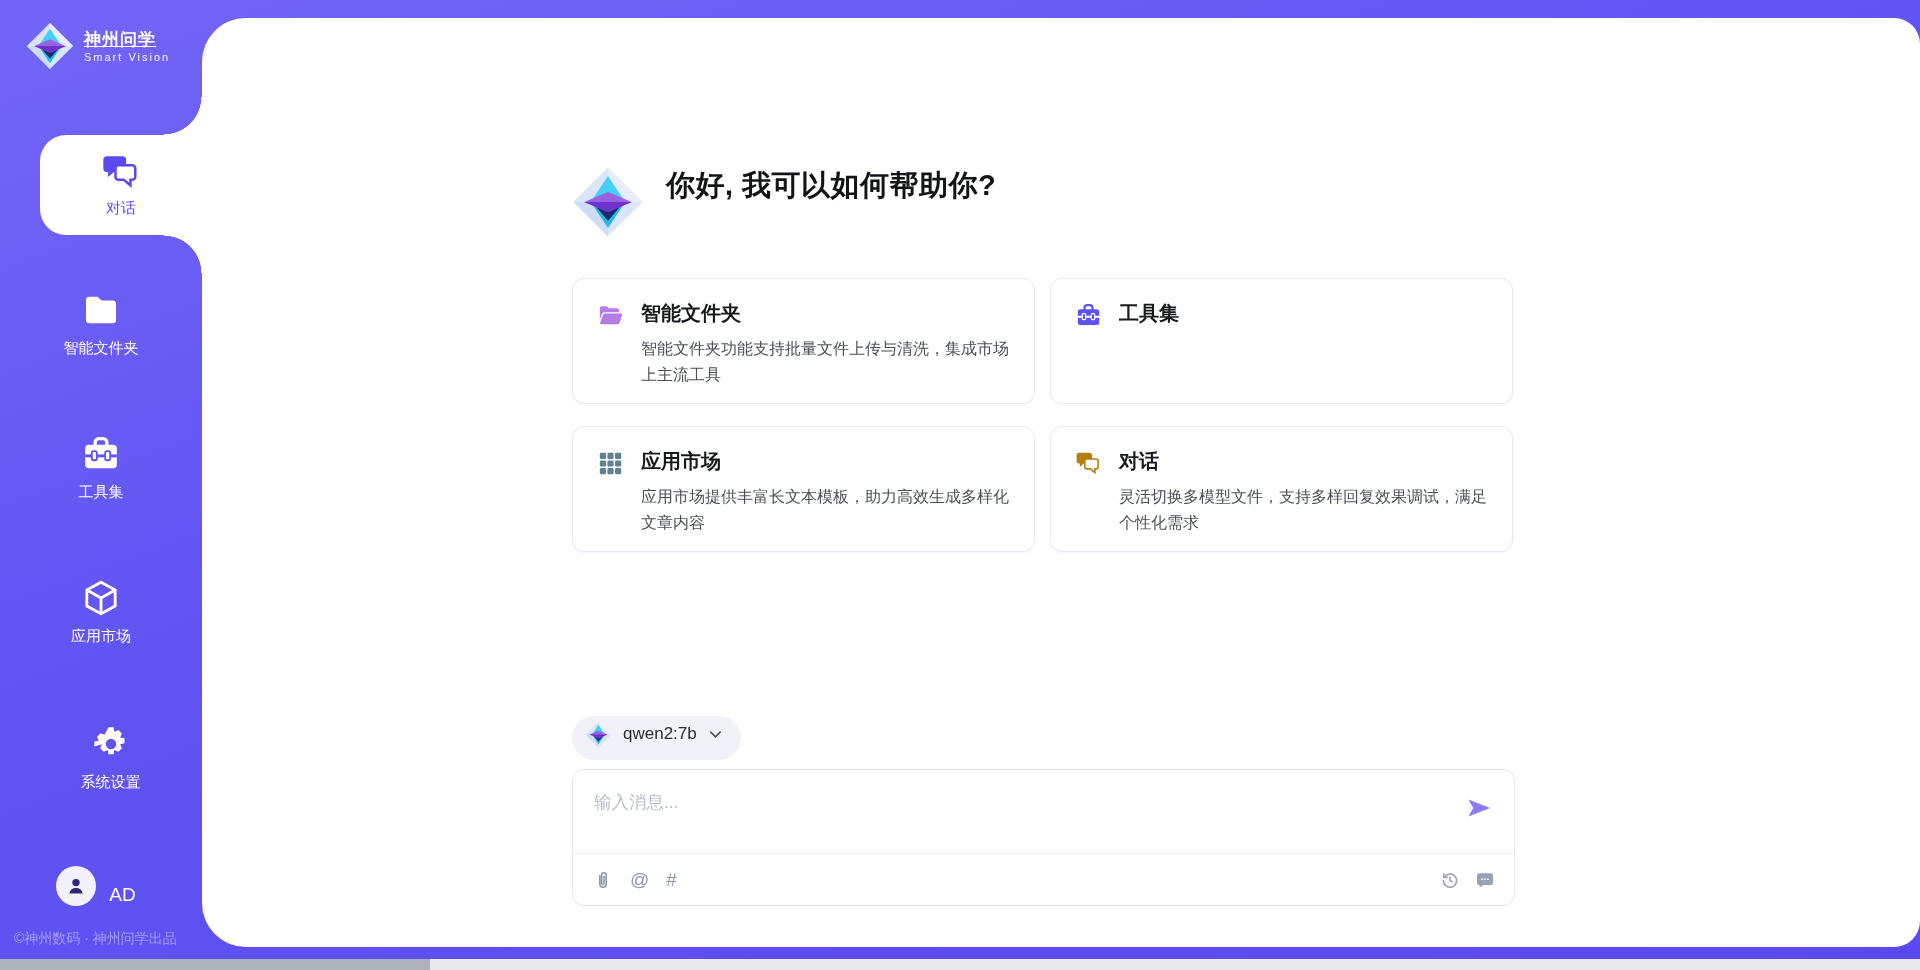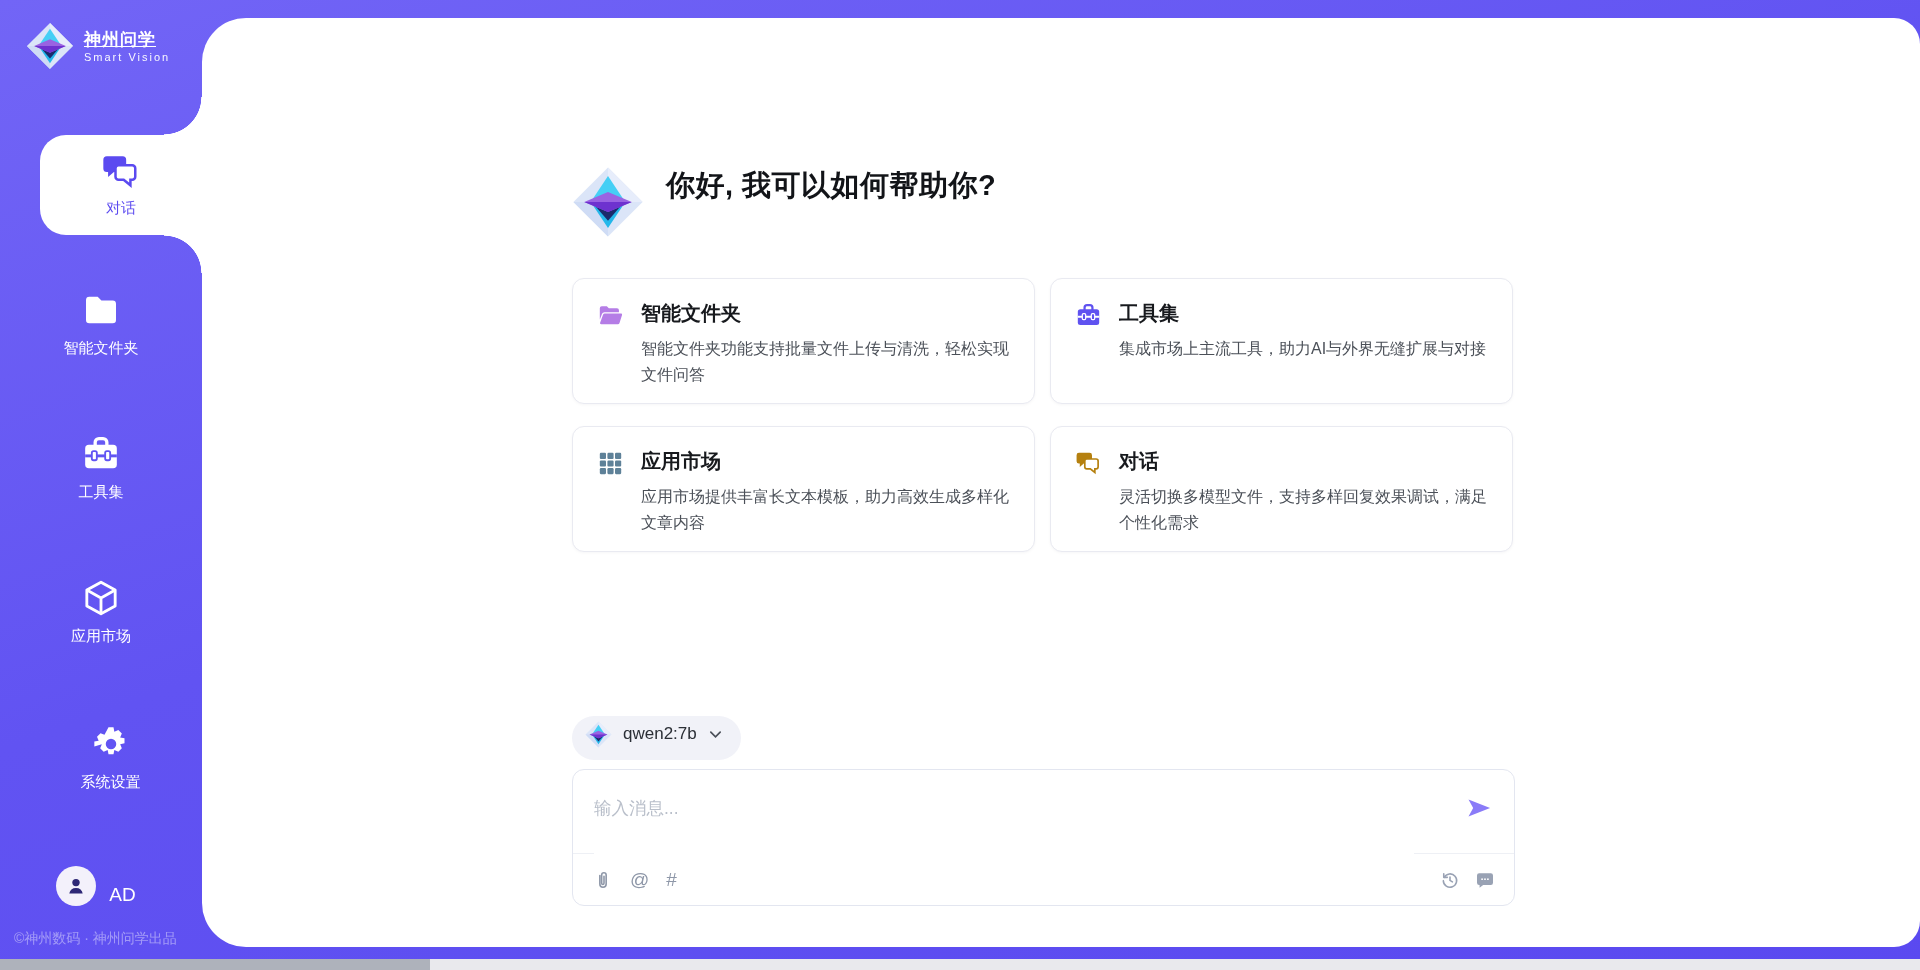--- a/index.html
+++ b/index.html
@@ -222,7 +222,7 @@
             </svg>
           <div class="card-body">
             <div class="card-title">智能文件夹</div>
-            <div class="card-desc">智能文件夹功能支持批量文件上传与清洗，轻松实现文件问答</div>
+            <div class="card-desc">智能文件夹功能支持批量文件上传与清洗，集成市场上主流工具</div>
           </div>
         </div>
 

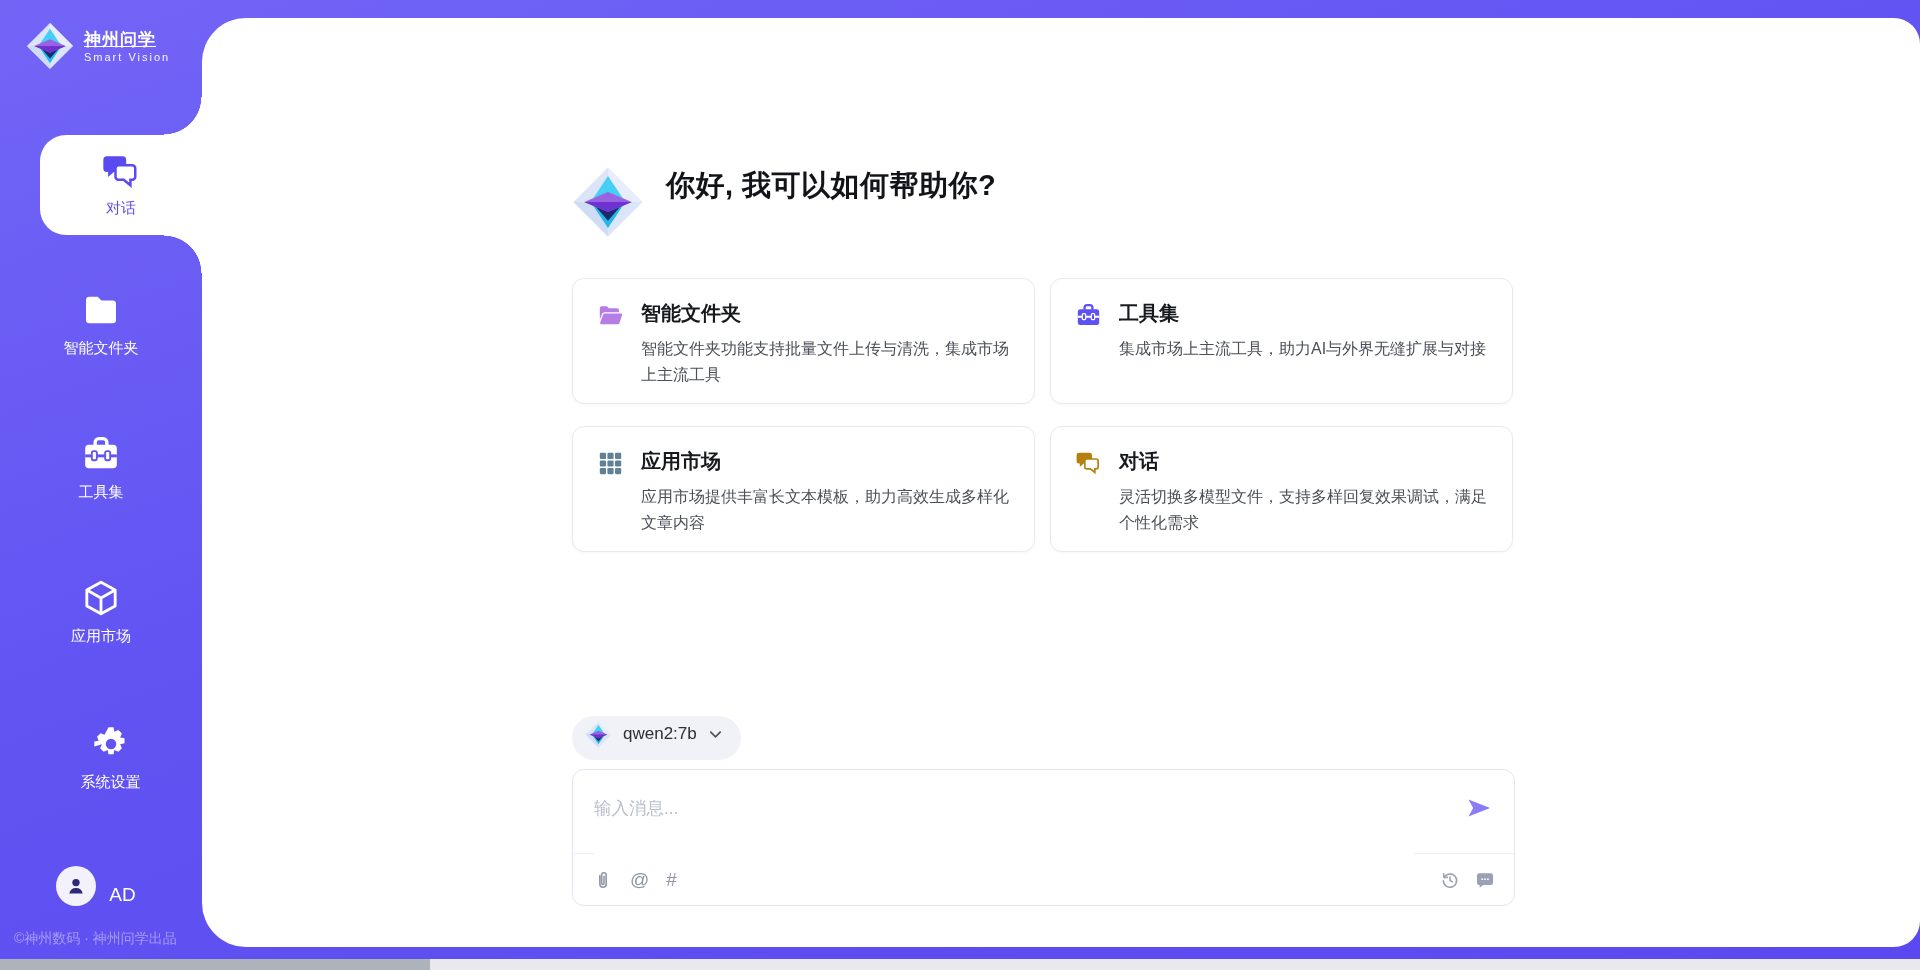--- a/index.html
+++ b/index.html
@@ -232,7 +232,6 @@
             </svg>
           <div class="card-body">
             <div class="card-title">工具集</div>
-            <div class="card-desc">集成市场上主流工具，助力AI与外界无缝扩展与对接</div>
           </div>
         </div>
 

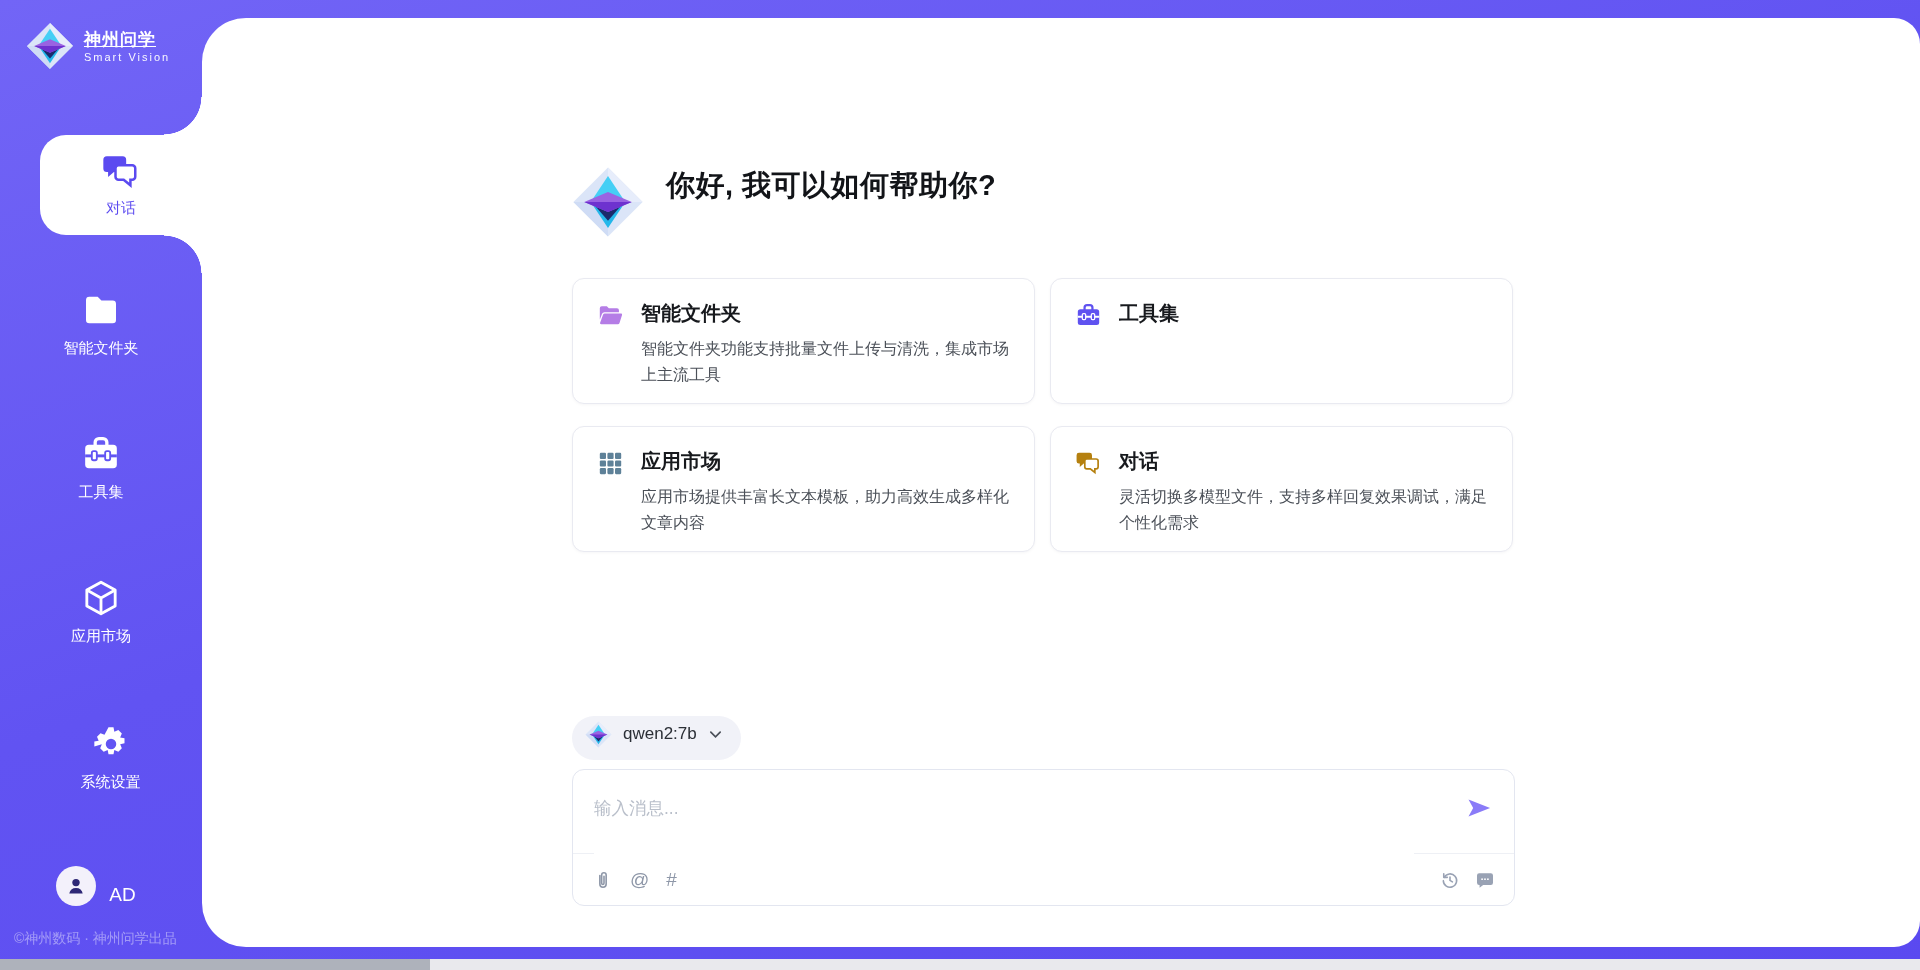--- a/index.html
+++ b/index.html
@@ -73,7 +73,7 @@
   .composer { margin-top:9px; width:943px; height:137px; border:1.5px solid #e3e6f0;
               border-radius:12px; background:#fff; position:relative; }
   .composer-top { height:84px; border-bottom:1px solid #eef0f5; position:relative; }
-  .composer-input { width:820px; height:60px; margin:26px 0 0 21px; border:0; outline:none; resize:none;
+  .composer-input { width:820px; height:60px; margin:20px 0 0 21px; border:0; outline:none; resize:none;
               font-family:"Liberation Sans","DejaVu Sans",sans-serif; font-size:17.5px; color:#333; }
   .composer-input::placeholder { color:#b9bfca; }
   .send-btn { position:absolute; right:21px; top:24px; width:28px; height:28px; color:#8a7bf8; cursor:pointer; }

